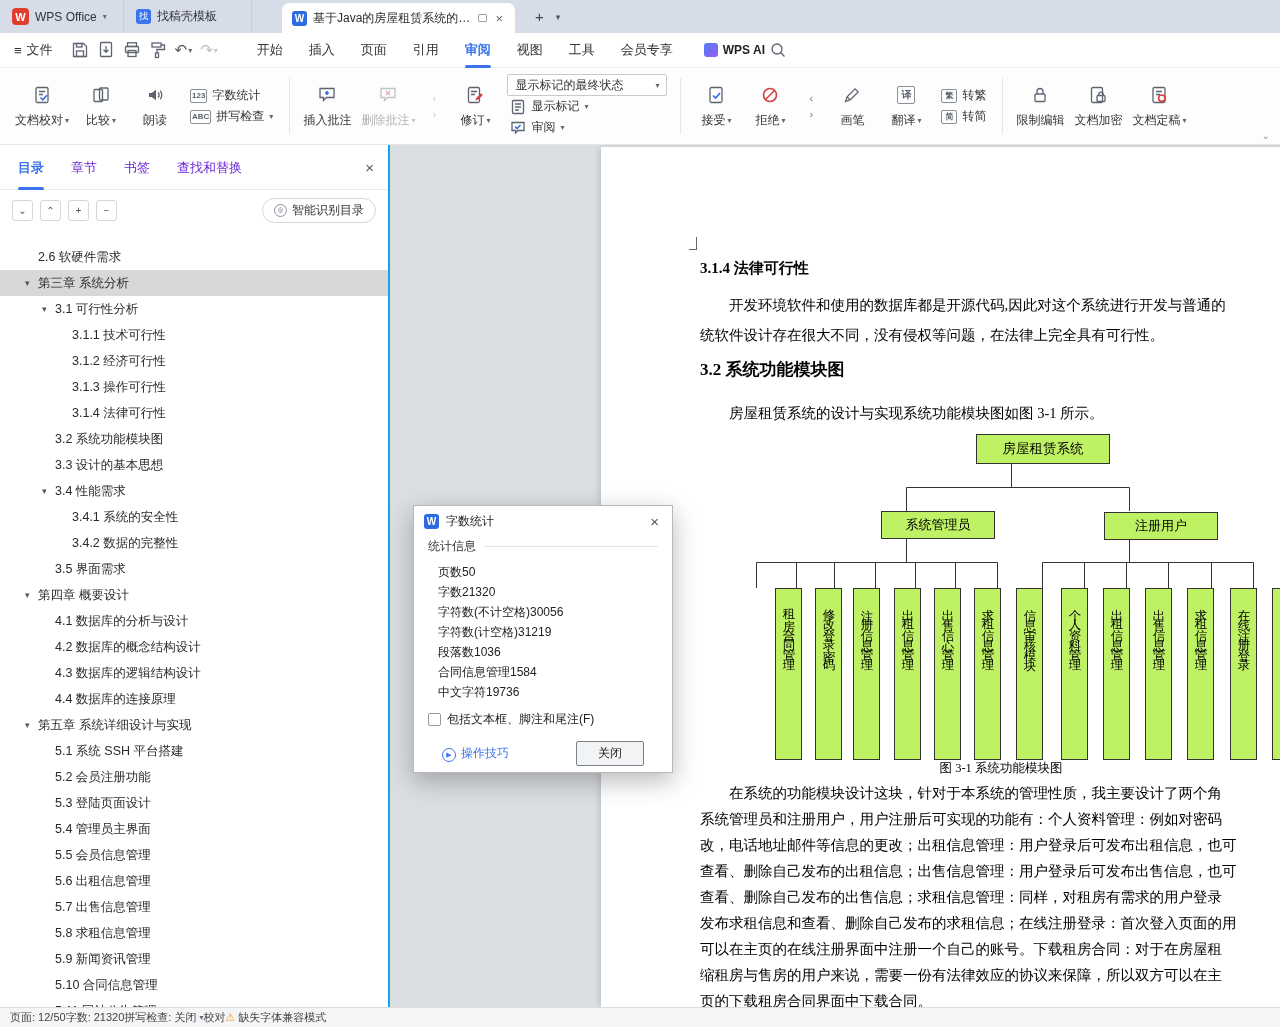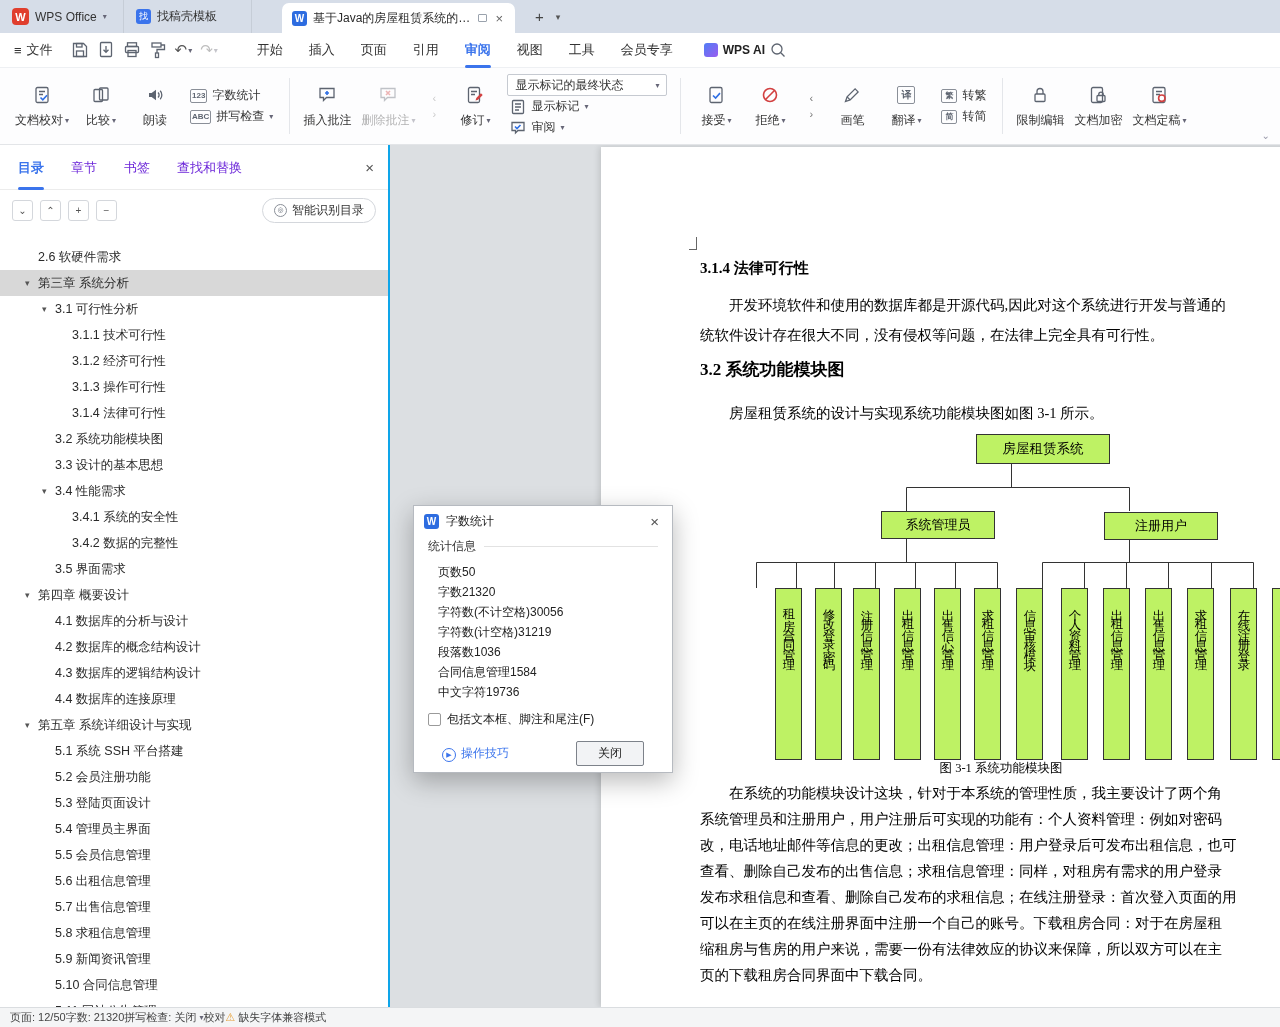--- a/index.html
+++ b/index.html
@@ -618,6 +618,7 @@
             <div>　　在系统的功能模块设计这块，针对于本系统的管理性质，我主要设计了两个角</div>
             <div>系统管理员和注册用户，用户注册后可实现的功能有：个人资料管理：例如对密码</div>
             <div>改，电话地址邮件等信息的更改；出租信息管理：用户登录后可发布出租信息，也可</div>
+            <div>查看、删除自己发布的出租信息；出售信息管理：用户登录后可发布出售信息，也可</div>
             <div>查看、删除自己发布的出售信息；求租信息管理：同样，对租房有需求的用户登录</div>
             <div>发布求租信息和查看、删除自己发布的求租信息；在线注册登录：首次登入页面的用</div>
             <div>可以在主页的在线注册界面中注册一个自己的账号。下载租房合同：对于在房屋租</div>

